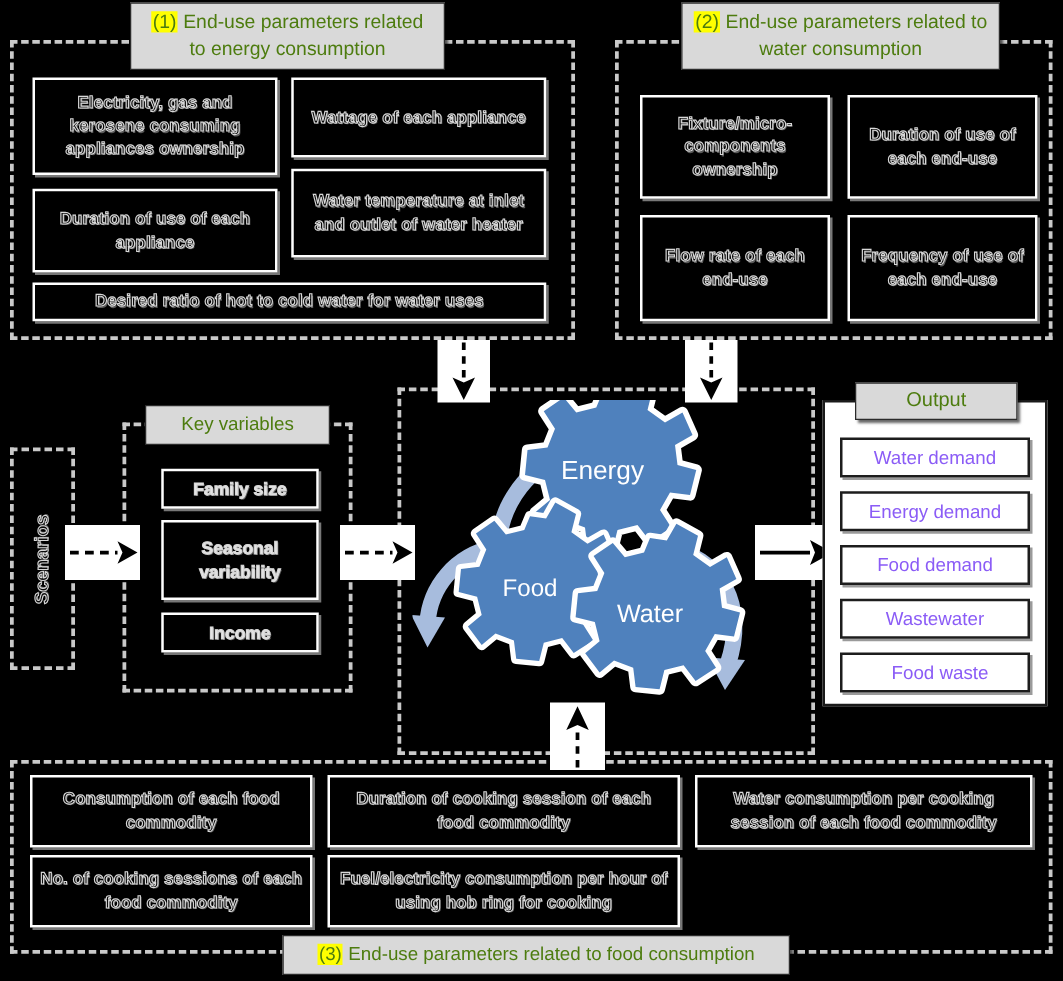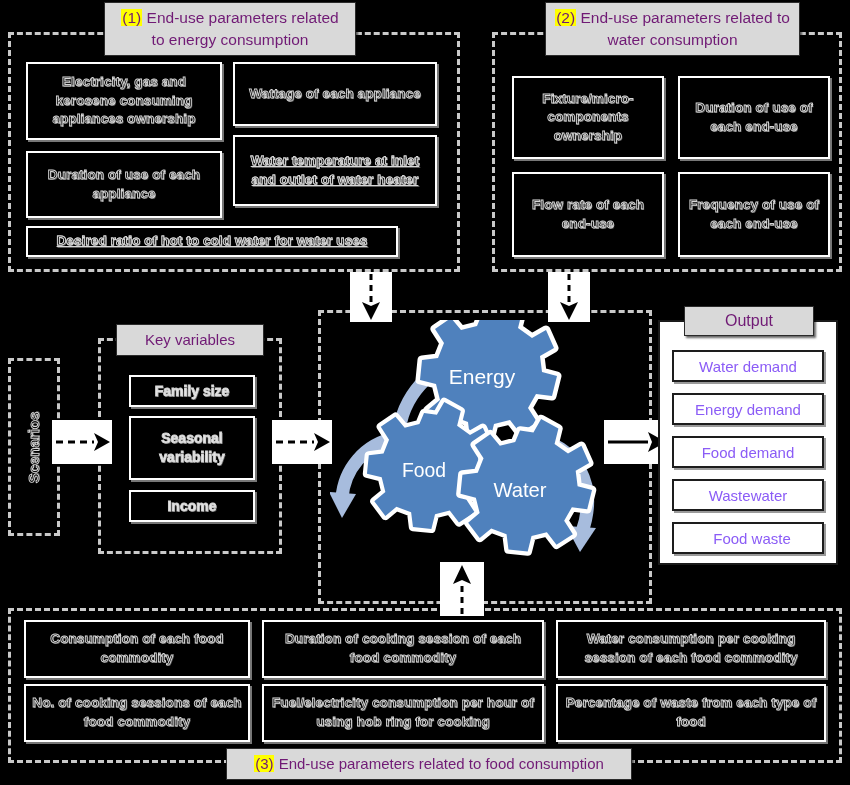--- a/index.html
+++ b/index.html
@@ -51,7 +51,7 @@
     background: #d9d9d9;
     border: 1px solid #2b2b2b;
     box-shadow: 2px 2px 2px rgba(0,0,0,.6);
-    color: #701a75;
+    color: #4d7c0f;
     font-size: 15.5px;
     line-height: 1.45;
     display: flex;

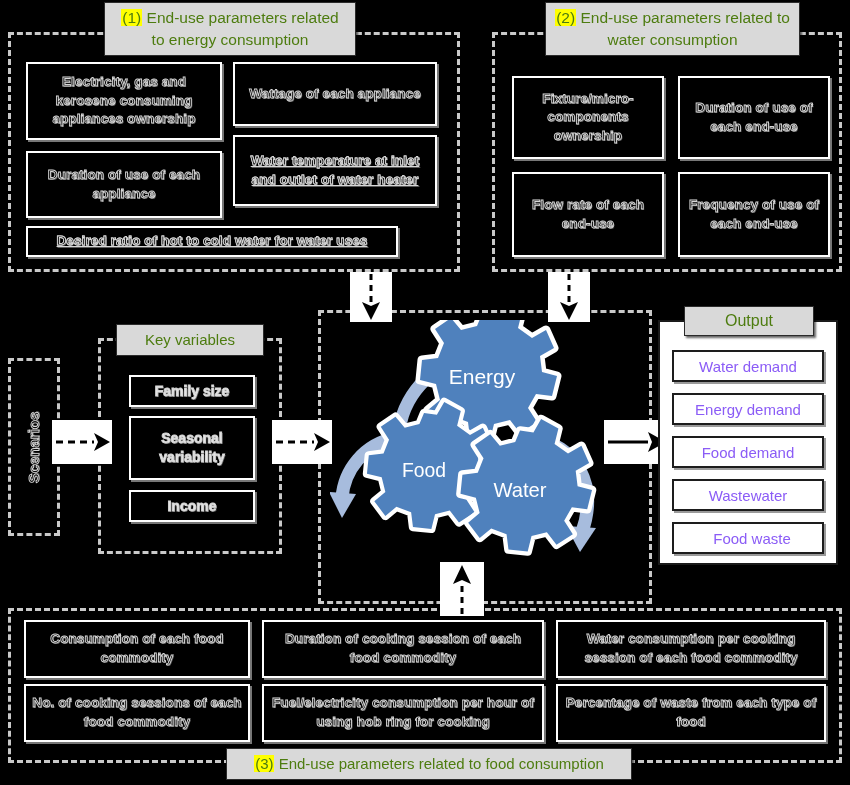--- a/index.html
+++ b/index.html
@@ -152,7 +152,7 @@
     <span>Duration of use of each appliance</span>
   </div>
 
-  <div class="param-box" style="left:233px; top:135px; width:204px; height:71px;text-decoration:underline;">
+  <div class="param-box" style="left:233px; top:135px; width:204px; height:71px;">
     <span>Water temperature at inlet and outlet of water heater</span>
   </div>
 

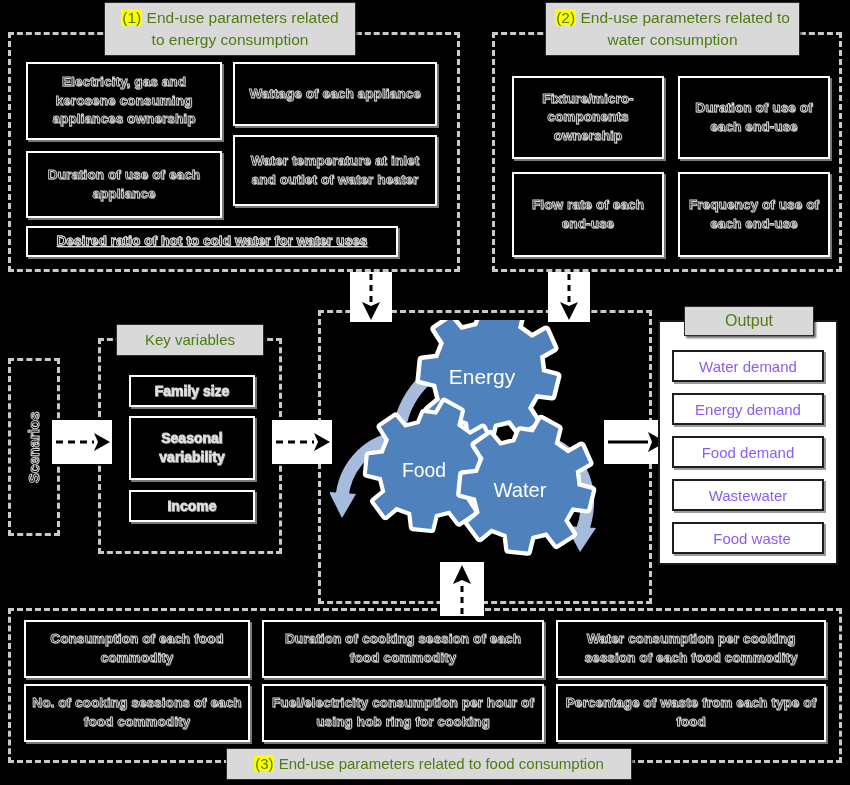--- a/index.html
+++ b/index.html
@@ -156,7 +156,7 @@
     <span>Water temperature at inlet and outlet of water heater</span>
   </div>
 
-  <div class="param-box" style="left:26px; top:226px; width:372px; height:31px;text-decoration:underline;">
+  <div class="param-box" style="left:26px; top:226px; width:411px; height:31px;">
     <span>Desired ratio of hot to cold water for water uses</span>
   </div>
 

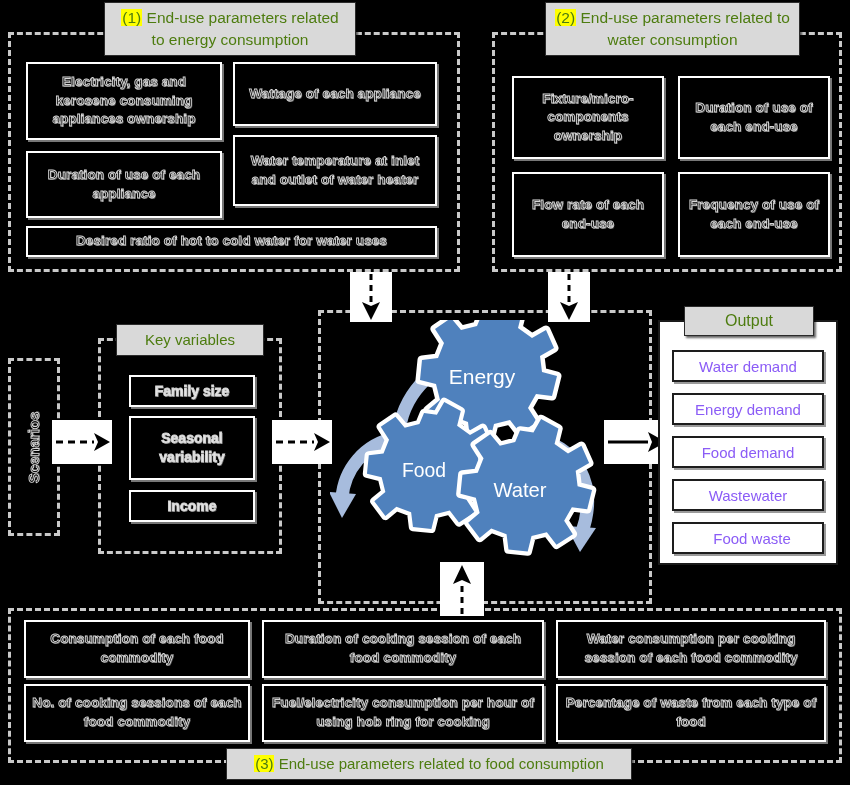--- a/index.html
+++ b/index.html
@@ -212,9 +212,6 @@
     <span>Fuel/electricity consumption per hour of using hob ring for cooking</span>
   </div>
 
-  <div class="param-box" style="left:556px; top:684px; width:270px; height:58px;">
-    <span>Percentage of waste from each type of food</span>
-  </div>
 
   <div class="banner" style="left:226px; top:748px; width:406px; height:32px; font-size:15px;">
     <div>

